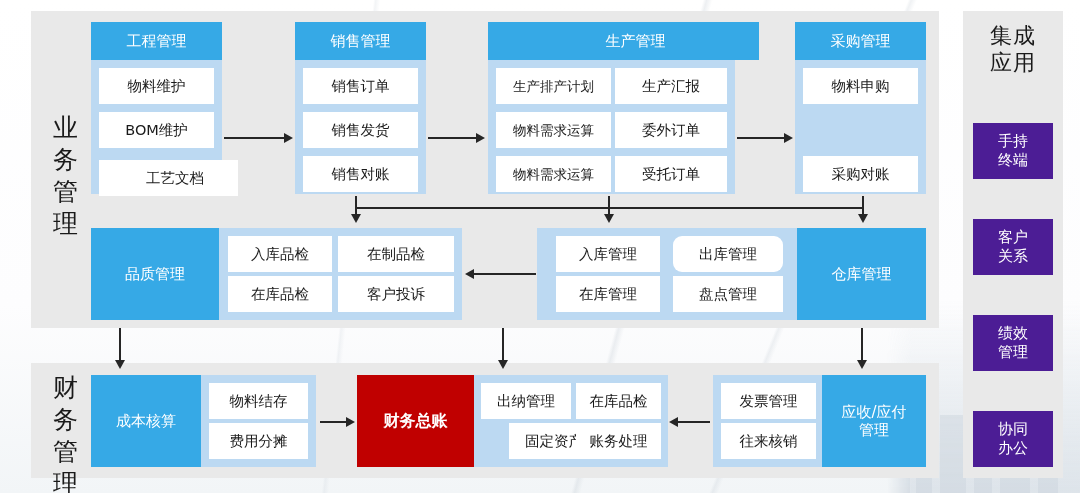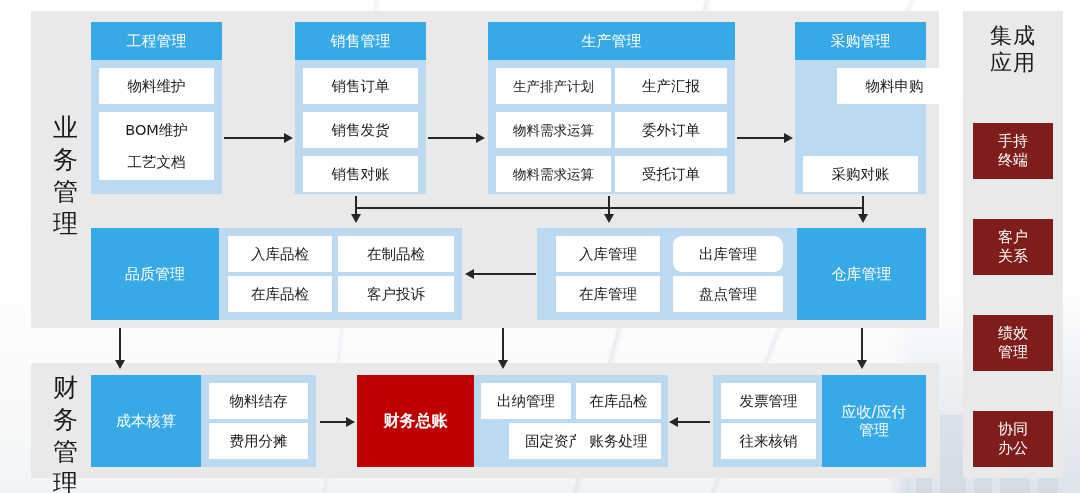--- a/index.html
+++ b/index.html
@@ -114,7 +114,7 @@
   <div class="cell" style="left:303px;top:156px;width:115px;height:36px;">销售对账</div>
 
   <div class="group" style="left:488px;top:22px;width:247px;height:172px;"></div>
-  <div class="hdr" style="left:488px;top:22px;width:247px;height:38px;">生产管理</div>
+  <div class="hdr" style="left:488px;top:22px;width:247px;height:38px;padding-left:24px;">生产管理</div>
   <div class="cell" style="left:496px;top:68px;width:115px;height:36px;font-size:13.5px;">生产排产计划</div>
   <div class="cell" style="left:615px;top:68px;width:112px;height:36px;">生产汇报</div>
   <div class="cell" style="left:496px;top:112px;width:115px;height:36px;font-size:13.5px;">物料需求运算</div>

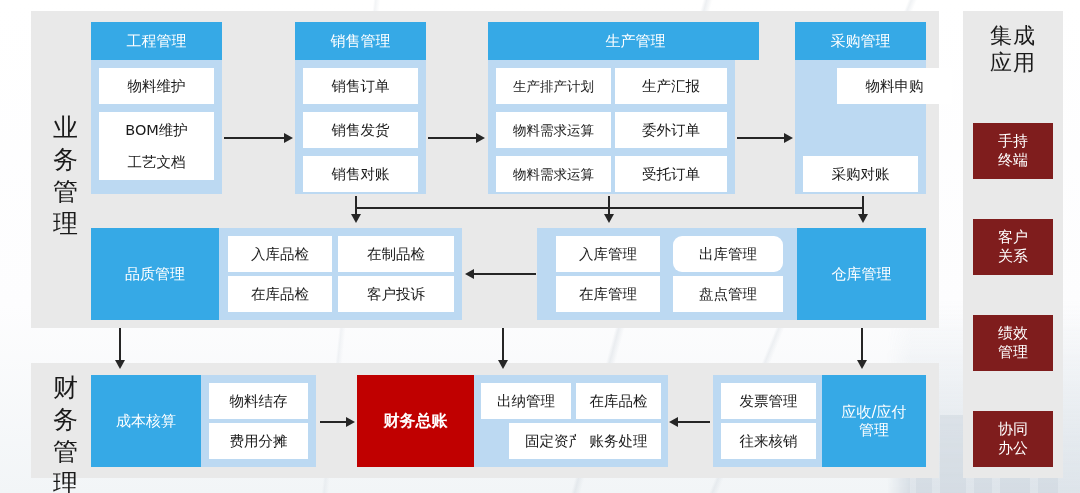--- a/index.html
+++ b/index.html
@@ -124,7 +124,7 @@
 
   <div class="group" style="left:795px;top:22px;width:131px;height:172px;"></div>
   <div class="hdr" style="left:795px;top:22px;width:131px;height:38px;">采购管理</div>
-  <div class="cell" style="left:803px;top:68px;width:115px;height:36px;margin-left:34px;">物料申购</div>
+  <div class="cell" style="left:803px;top:68px;width:115px;height:36px;">物料申购</div>
   <div class="cell" style="left:803px;top:156px;width:115px;height:36px;">采购对账</div>
 
   <div class="group" style="left:91px;top:228px;width:371px;height:92px;"></div>

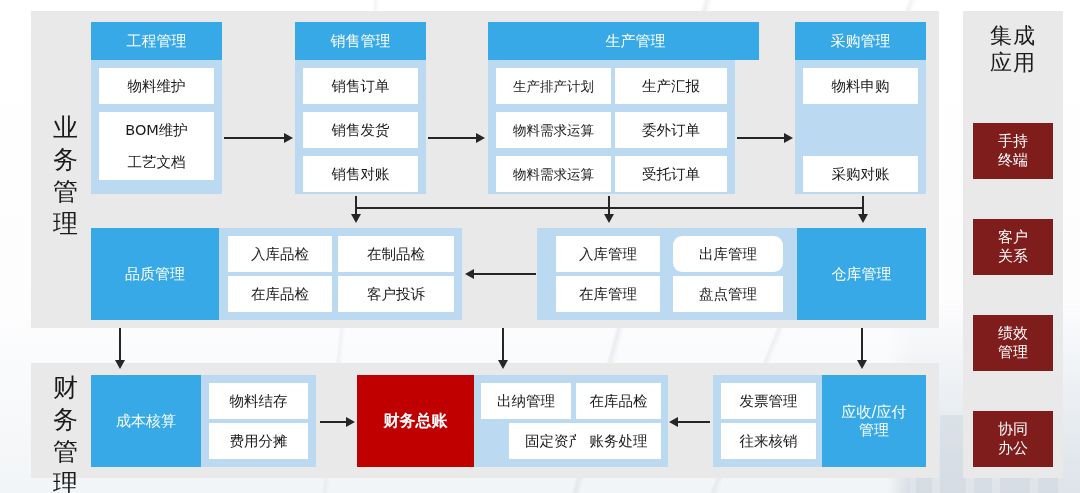--- a/index.html
+++ b/index.html
@@ -64,7 +64,7 @@
   
   .app-chip{
     position:absolute;left:973px;width:80px;height:56px;
-    background:#7f1d1d;color:#ffffff;
+    background:#4c1d95;color:#ffffff;
     display:flex;align-items:center;justify-content:center;
     font-size:15px;line-height:19px;text-align:center;
   }

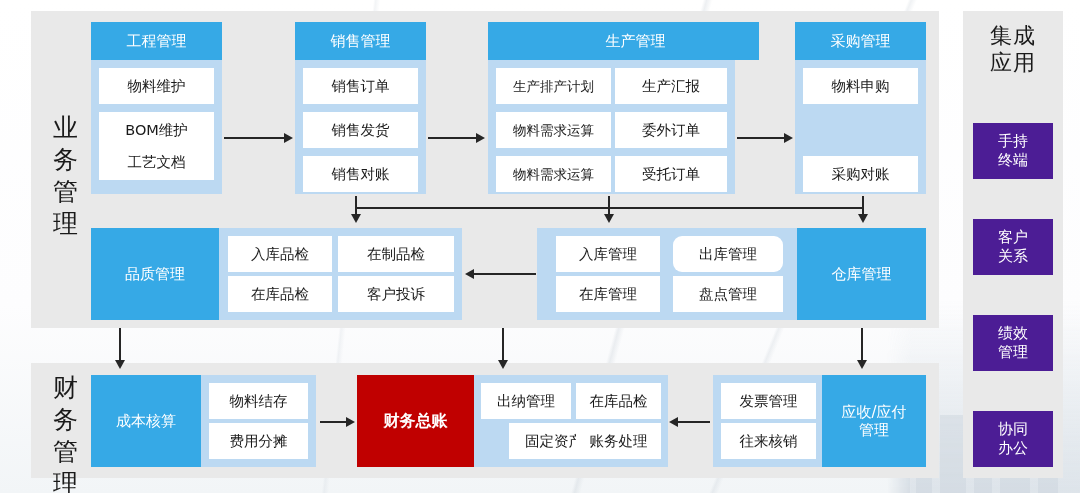--- a/index.html
+++ b/index.html
@@ -105,7 +105,7 @@
   <div class="hdr" style="left:91px;top:22px;width:131px;height:38px;">工程管理</div>
   <div class="cell" style="left:99px;top:68px;width:115px;height:36px;">物料维护</div>
   <div class="cell" style="left:99px;top:112px;width:115px;height:36px;">BOM维护</div>
-  <div class="cell" style="left:99px;top:144px;width:115px;height:36px;">工艺文档</div>
+  <div class="cell" style="left:99px;top:160px;width:126px;height:36px;padding-left:13px;">工艺文档</div>
 
   <div class="group" style="left:295px;top:22px;width:131px;height:172px;"></div>
   <div class="hdr" style="left:295px;top:22px;width:131px;height:38px;">销售管理</div>

